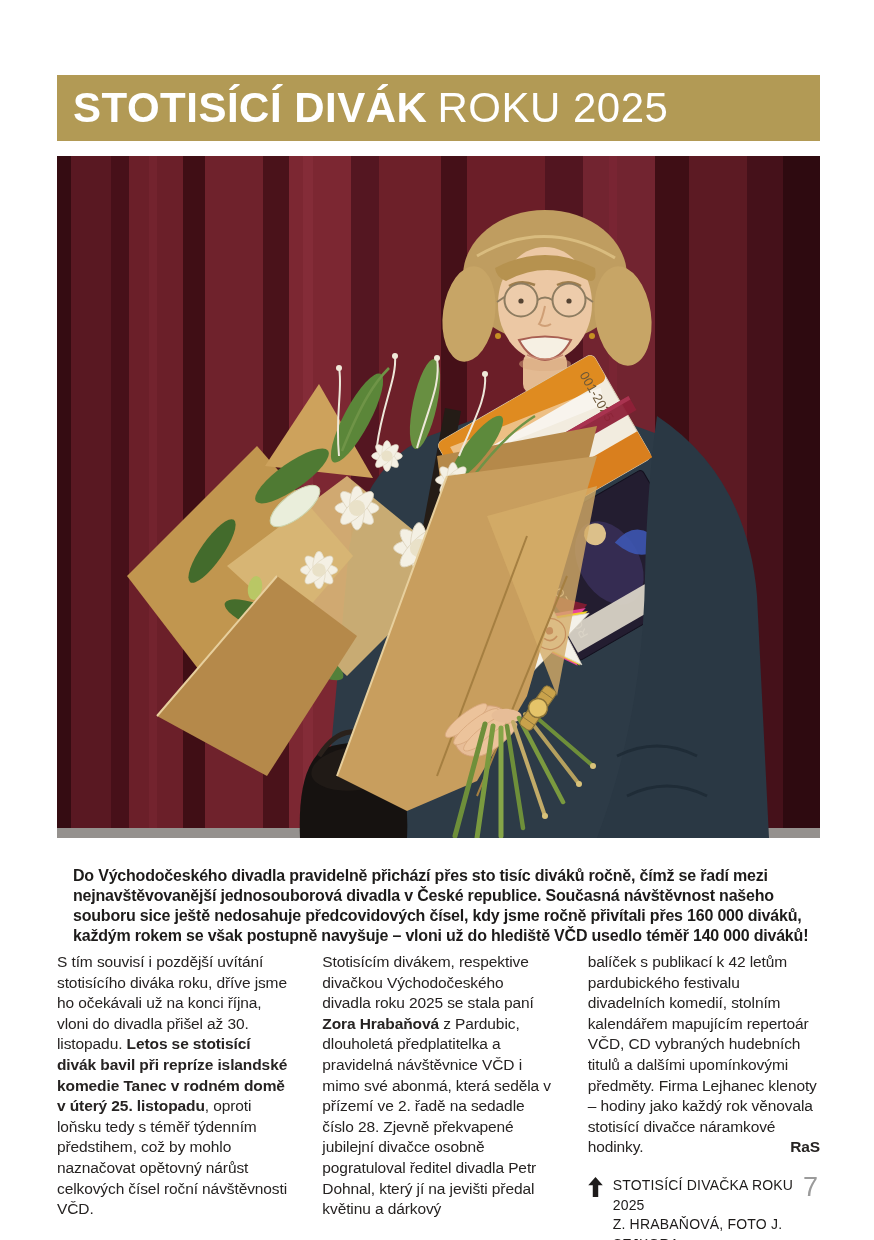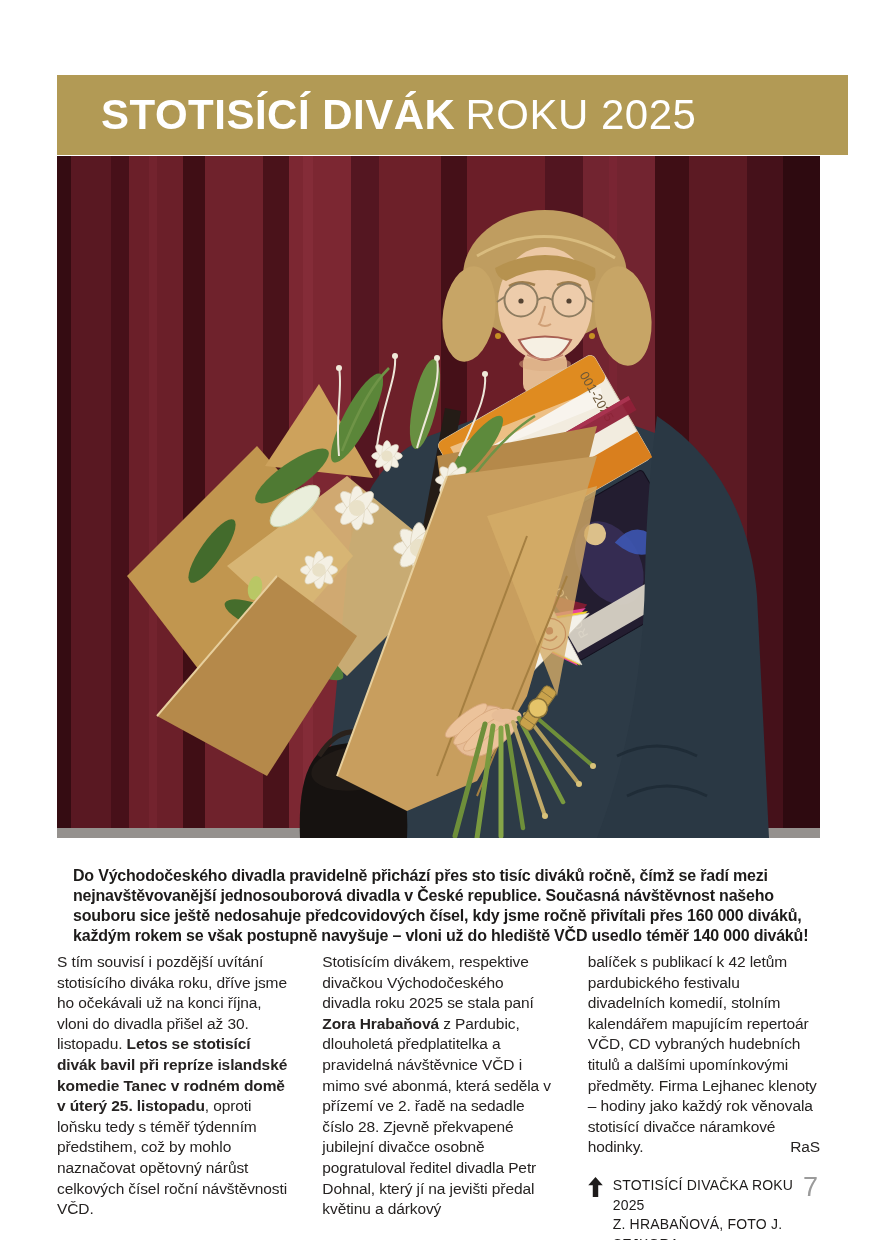--- a/index.html
+++ b/index.html
@@ -9,8 +9,8 @@
   }
   .page{position:absolute;inset:0;}
   .title-band{
-    position:absolute;left:57px;top:75px;width:763px;height:80px;
-    background:#b29a55;display:flex;align-items:center;padding-left:28px;
+    position:absolute;left:57px;top:75px;width:763px;height:66px;
+    background:#b29a55;display:flex;align-items:center;
   }
   .title-band h1{
     margin:0;padding-left:16px;font-size:42px;line-height:1;color:#ffffff;

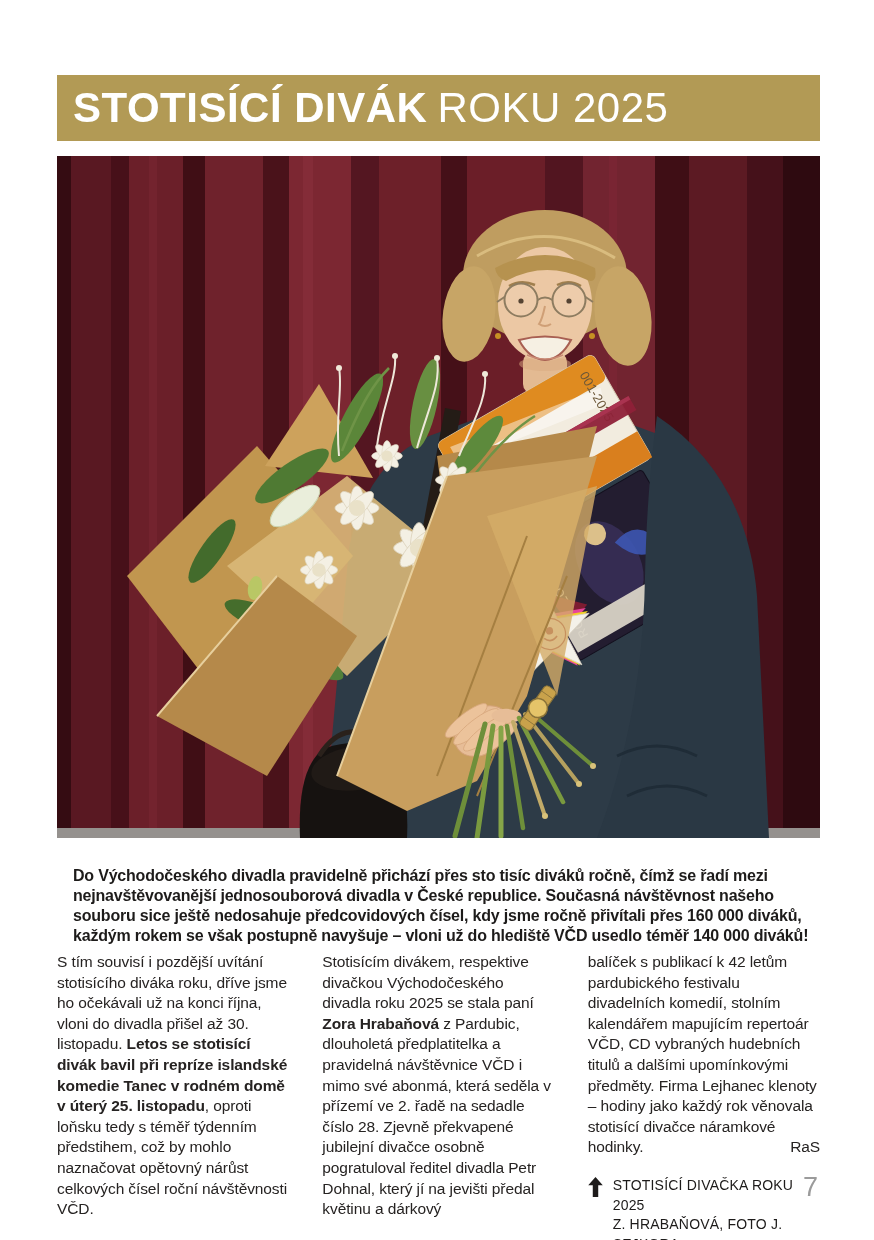--- a/index.html
+++ b/index.html
@@ -33,7 +33,7 @@
     width:244px;font-size:15.5px;line-height:1.33;letter-spacing:-.1px;color:#262322;
   }
   .col strong{font-weight:700;}
-  .byline{float:right;font-weight:400;}
+  .byline{float:right;font-weight:700;}
   .caption{
     display:flex;gap:10px;margin-top:18px;font-size:14px;line-height:1.4;
     letter-spacing:.2px;color:#1d1b1a;

